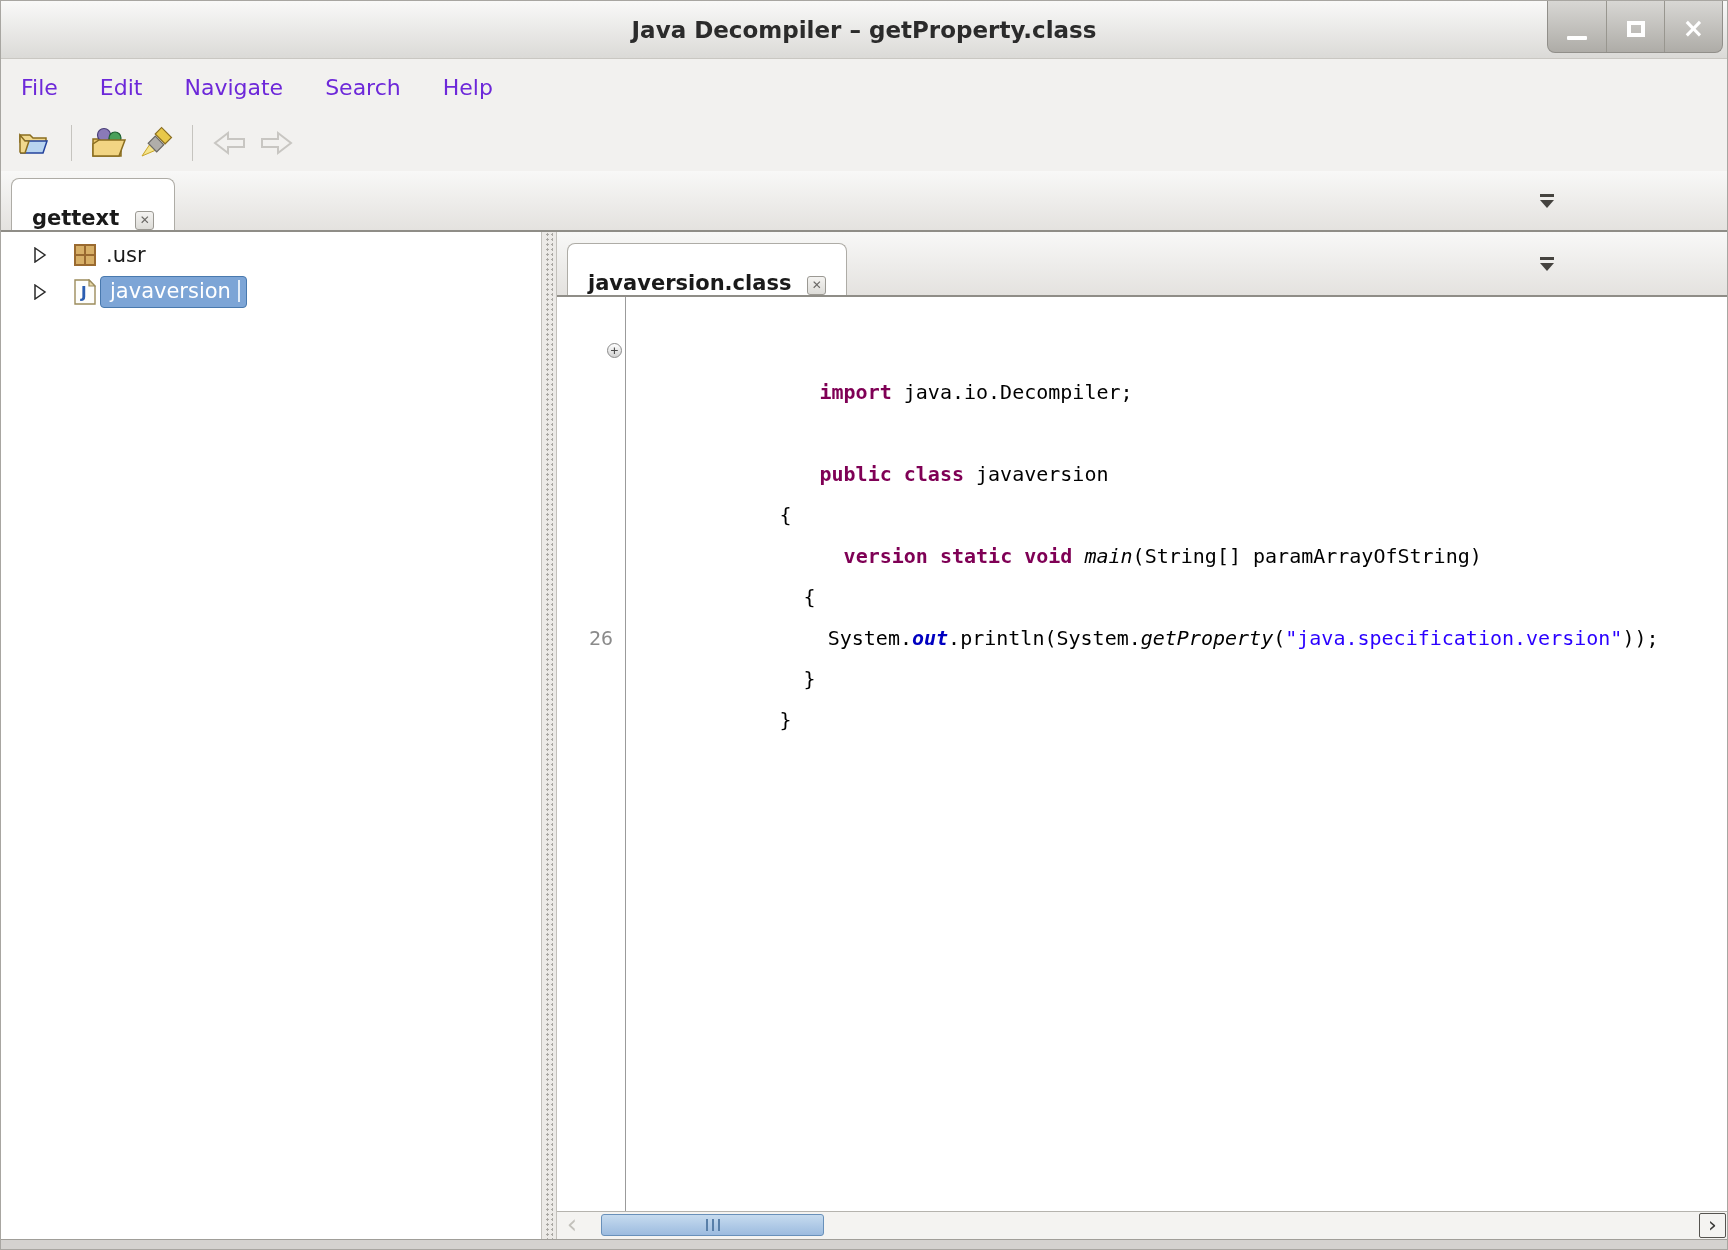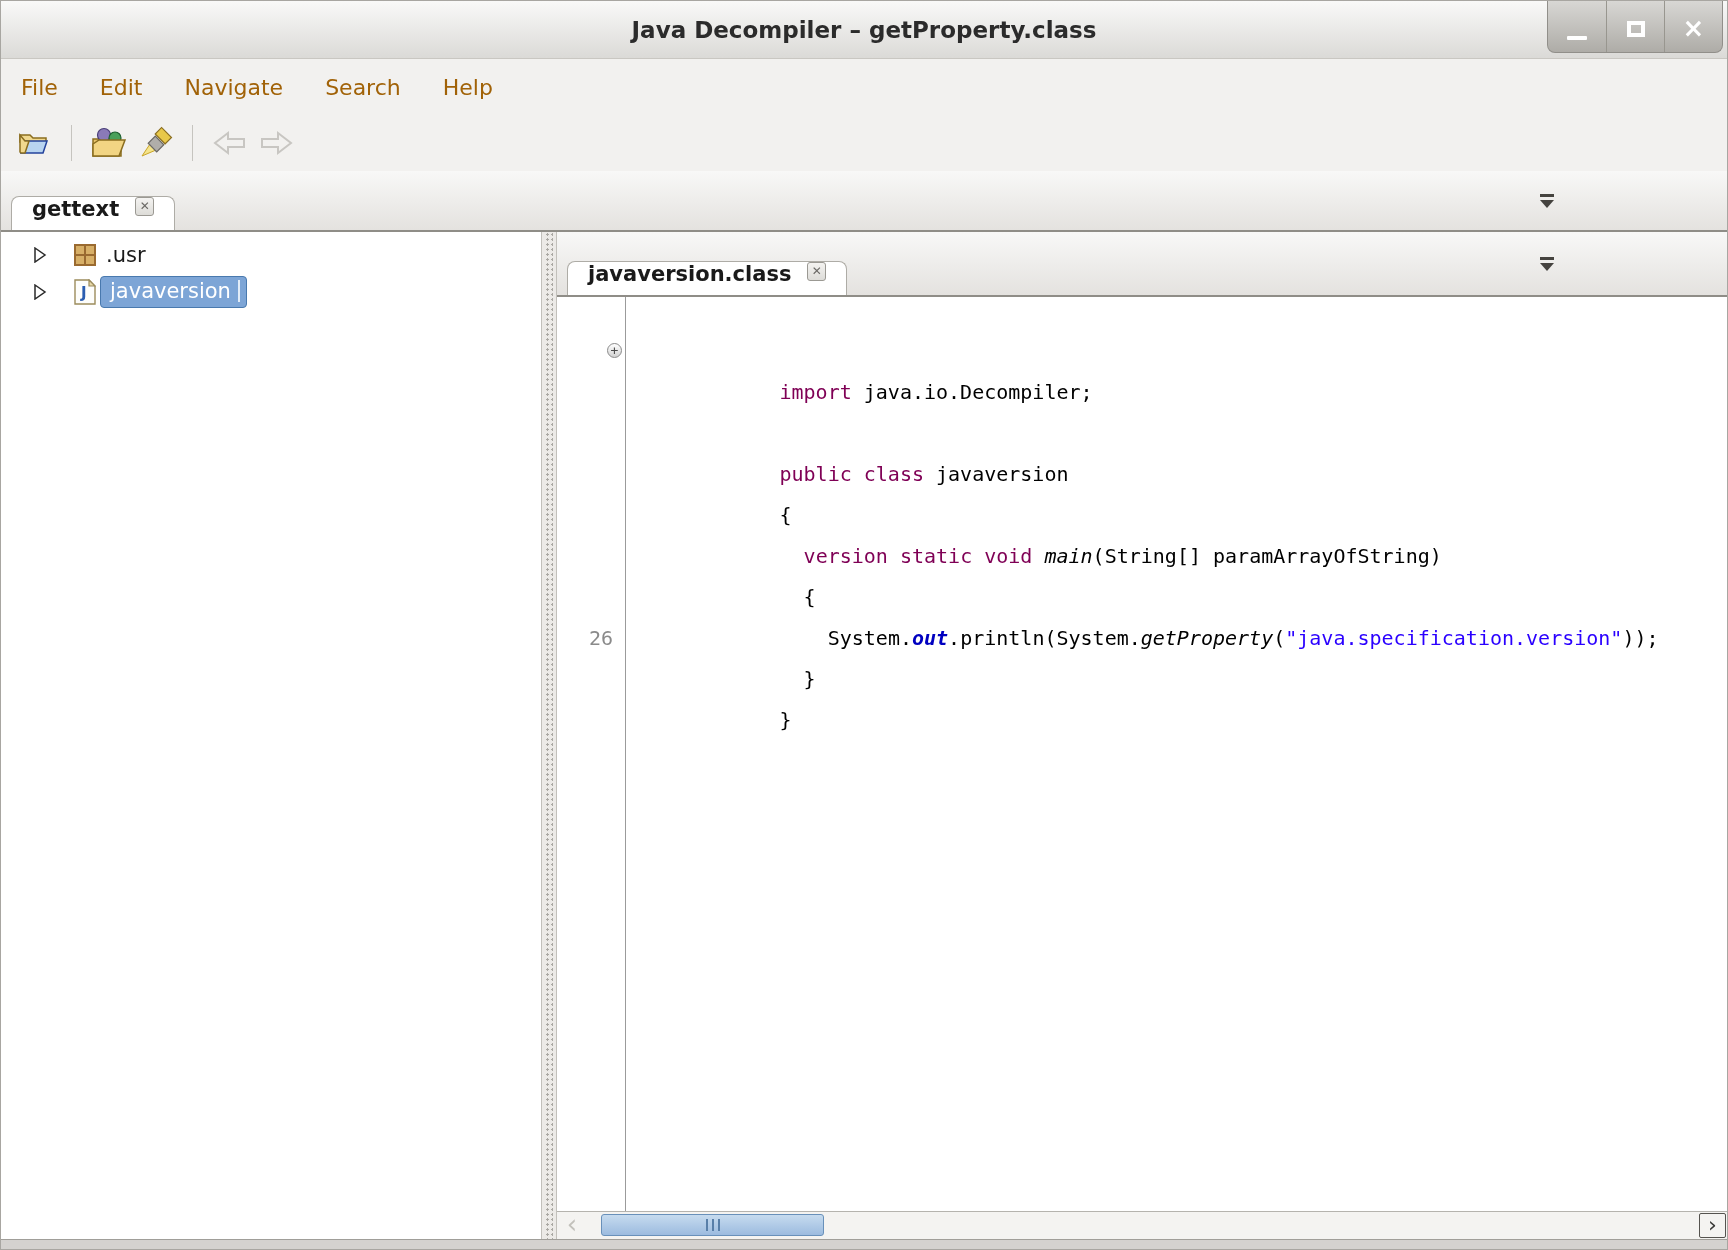--- a/index.html
+++ b/index.html
@@ -28,7 +28,7 @@
   
   .menubar { height:56px; flex:0 0 56px; background:#f2f1ef; display:flex; align-items:center;
              padding-left:14px; }
-  .menu-item { font-size:22px; color:#a16207; margin-right:30px; padding:4px 6px; }
+  .menu-item { font-size:22px; color:#6d28d9; margin-right:30px; padding:4px 6px; }
 
   
   .toolbar { height:56px; flex:0 0 56px; background:#f2f1ef; display:flex; align-items:center;

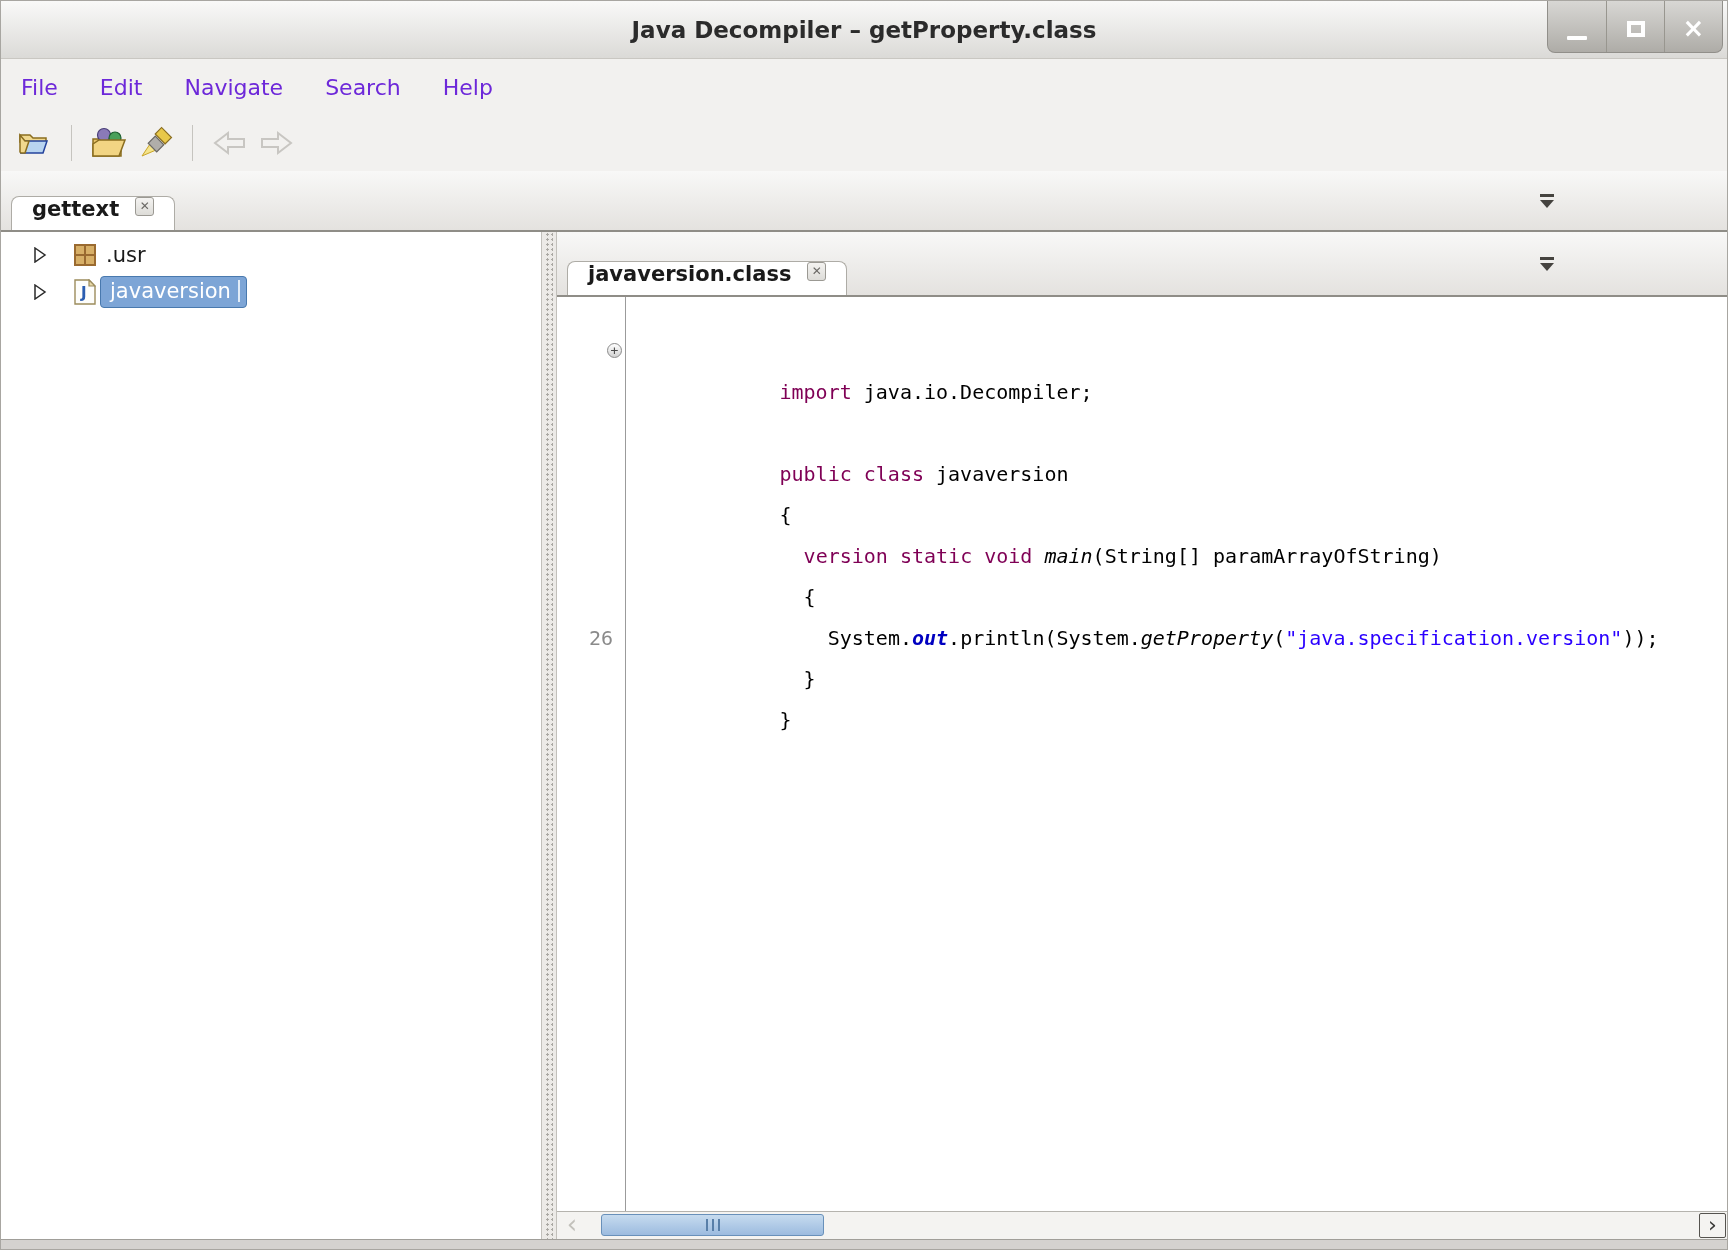--- a/index.html
+++ b/index.html
@@ -40,9 +40,9 @@
   .tabstrip { position:relative; background:linear-gradient(#f8f8f7, #e4e2df);
               border-bottom:2px solid #8f8d87; }
   .main-strip { height:61px; flex:0 0 61px; }
-  .tab { position:absolute; bottom:0; height:34px; background:#fff;
+  .tab { position:absolute; bottom:0; height:52px; background:#fff;
          border:1px solid #aeaca6; border-bottom:none; border-radius:8px 8px 0 0;
-         display:flex; align-items:flex-start; padding:0 20px; gap:16px;
+         display:flex; align-items:flex-end; padding:0 20px; gap:16px;
          box-shadow:inset 0 1px 0 #fff; }
   .tab-label { font-size:21px; font-weight:bold; color:#1a1a1a; white-space:nowrap; }
   .close-box { width:19px; height:19px; border:1px solid #9b9993; border-radius:3px;

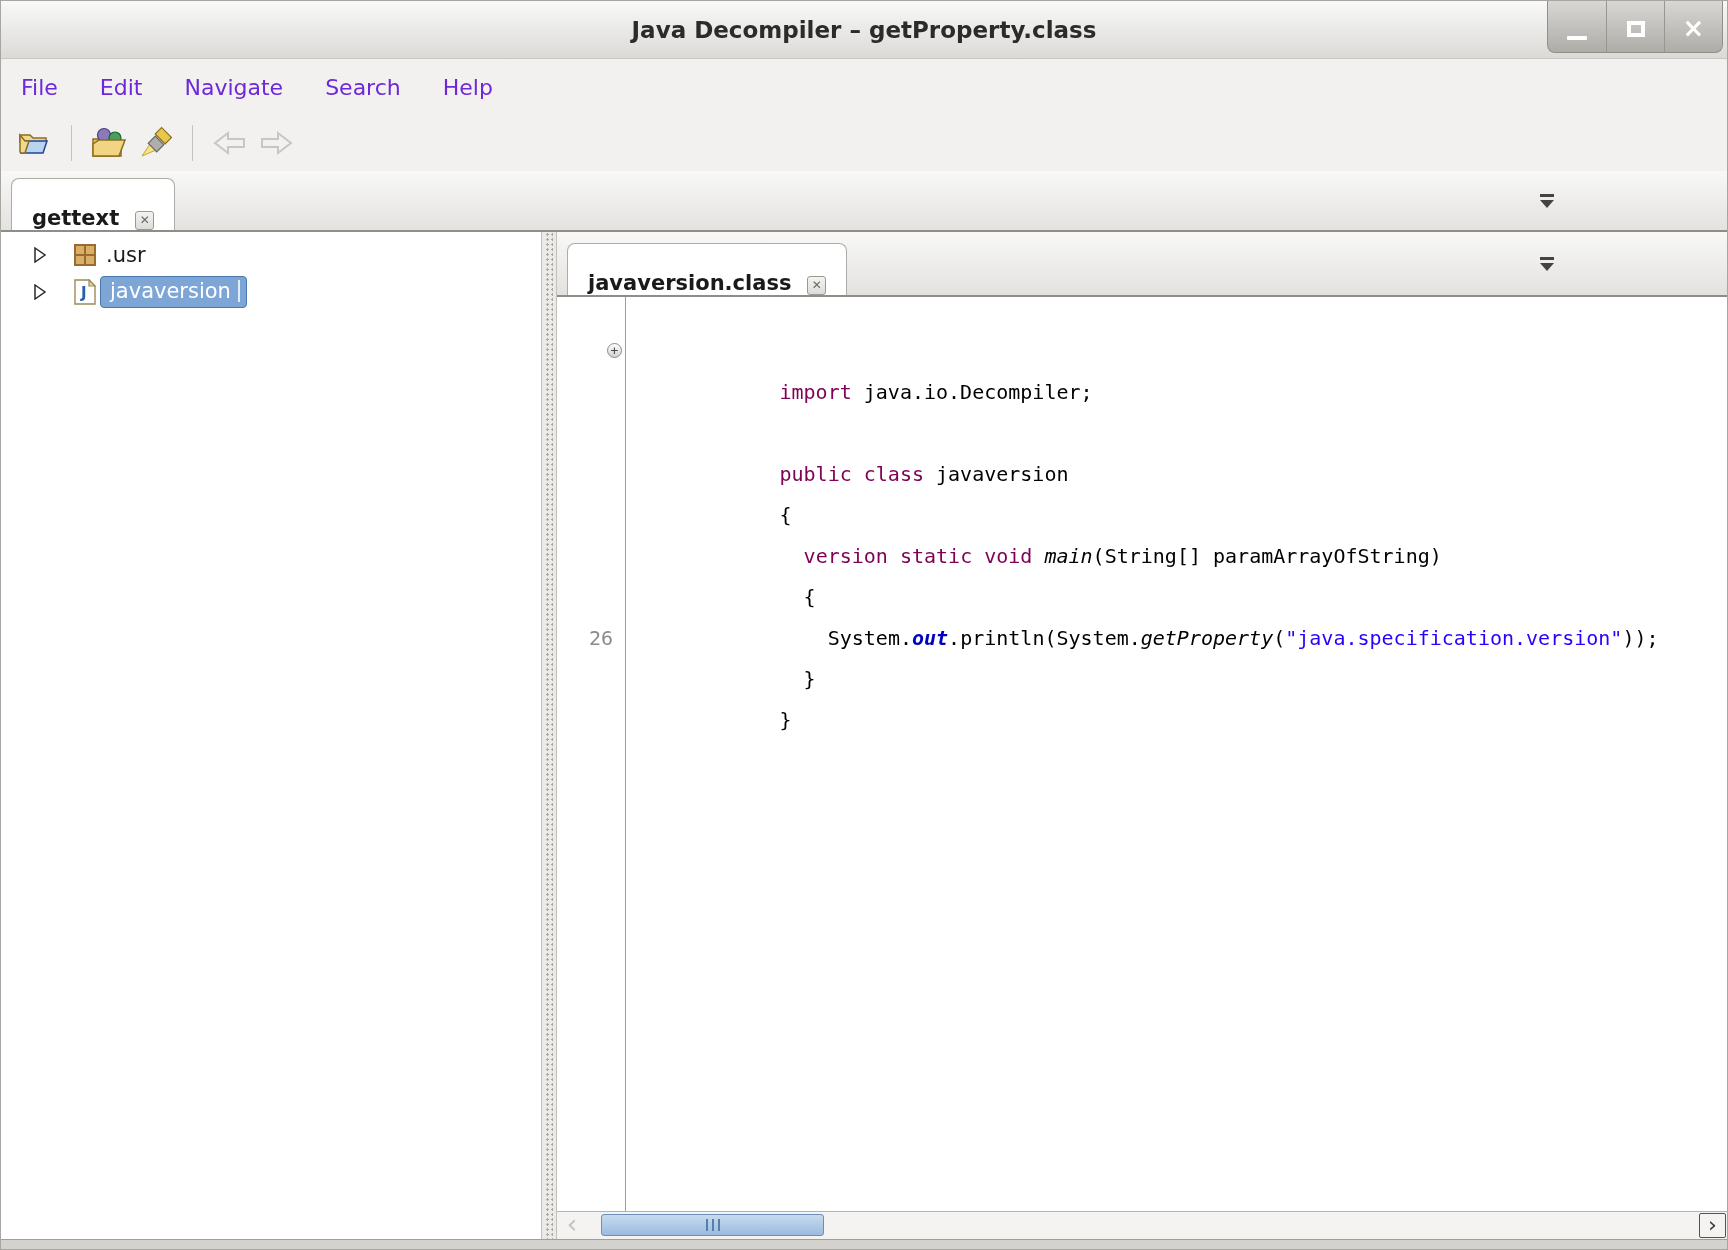--- a/index.html
+++ b/index.html
@@ -89,7 +89,7 @@
   .cl { position:relative; height:41px; line-height:41px; padding-left:78px; white-space:pre;
         font-family:"DejaVu Sans Mono", monospace; font-size:20px; color:#000; }
   .cl span { white-space:pre; }
-  .kw { color:#7f0055; font-weight:normal; }
+  .kw { color:#7f0055; font-weight:bold;margin-left:40px; }
   .str { color:#2a00ff; }
   .field { color:#0000c0; font-style:italic;font-weight:bold; }
   .smethod { font-style:italic; }

